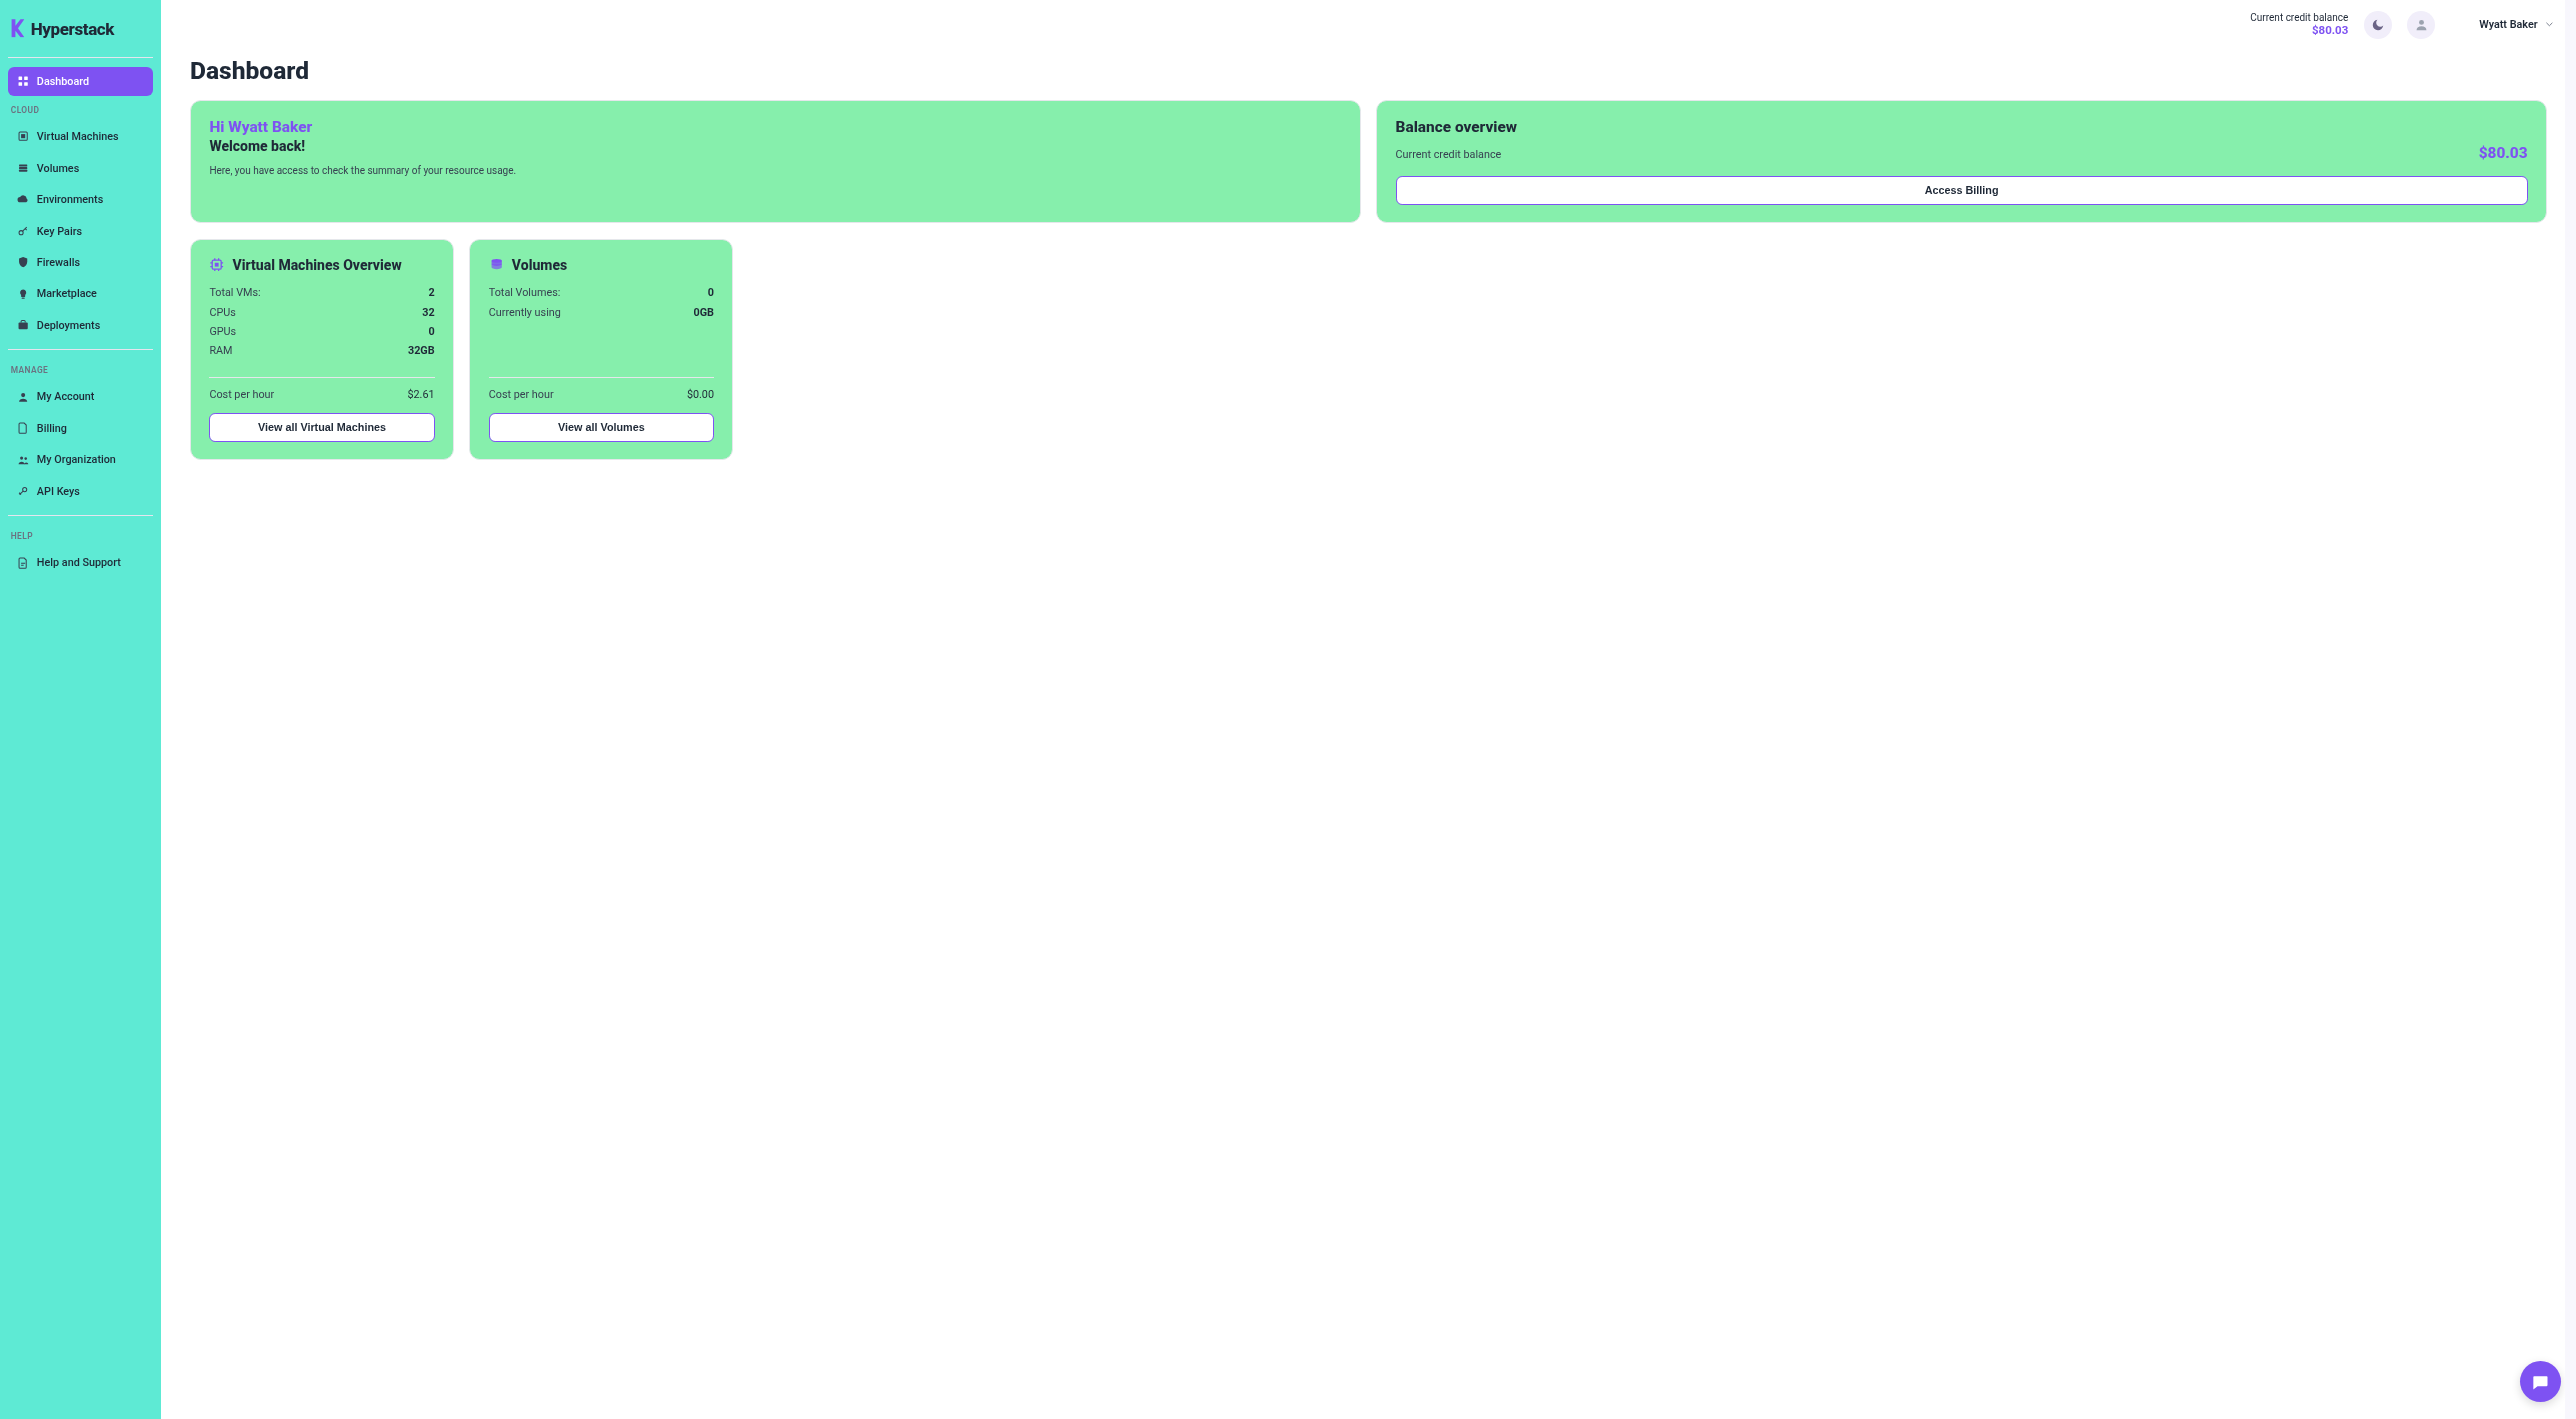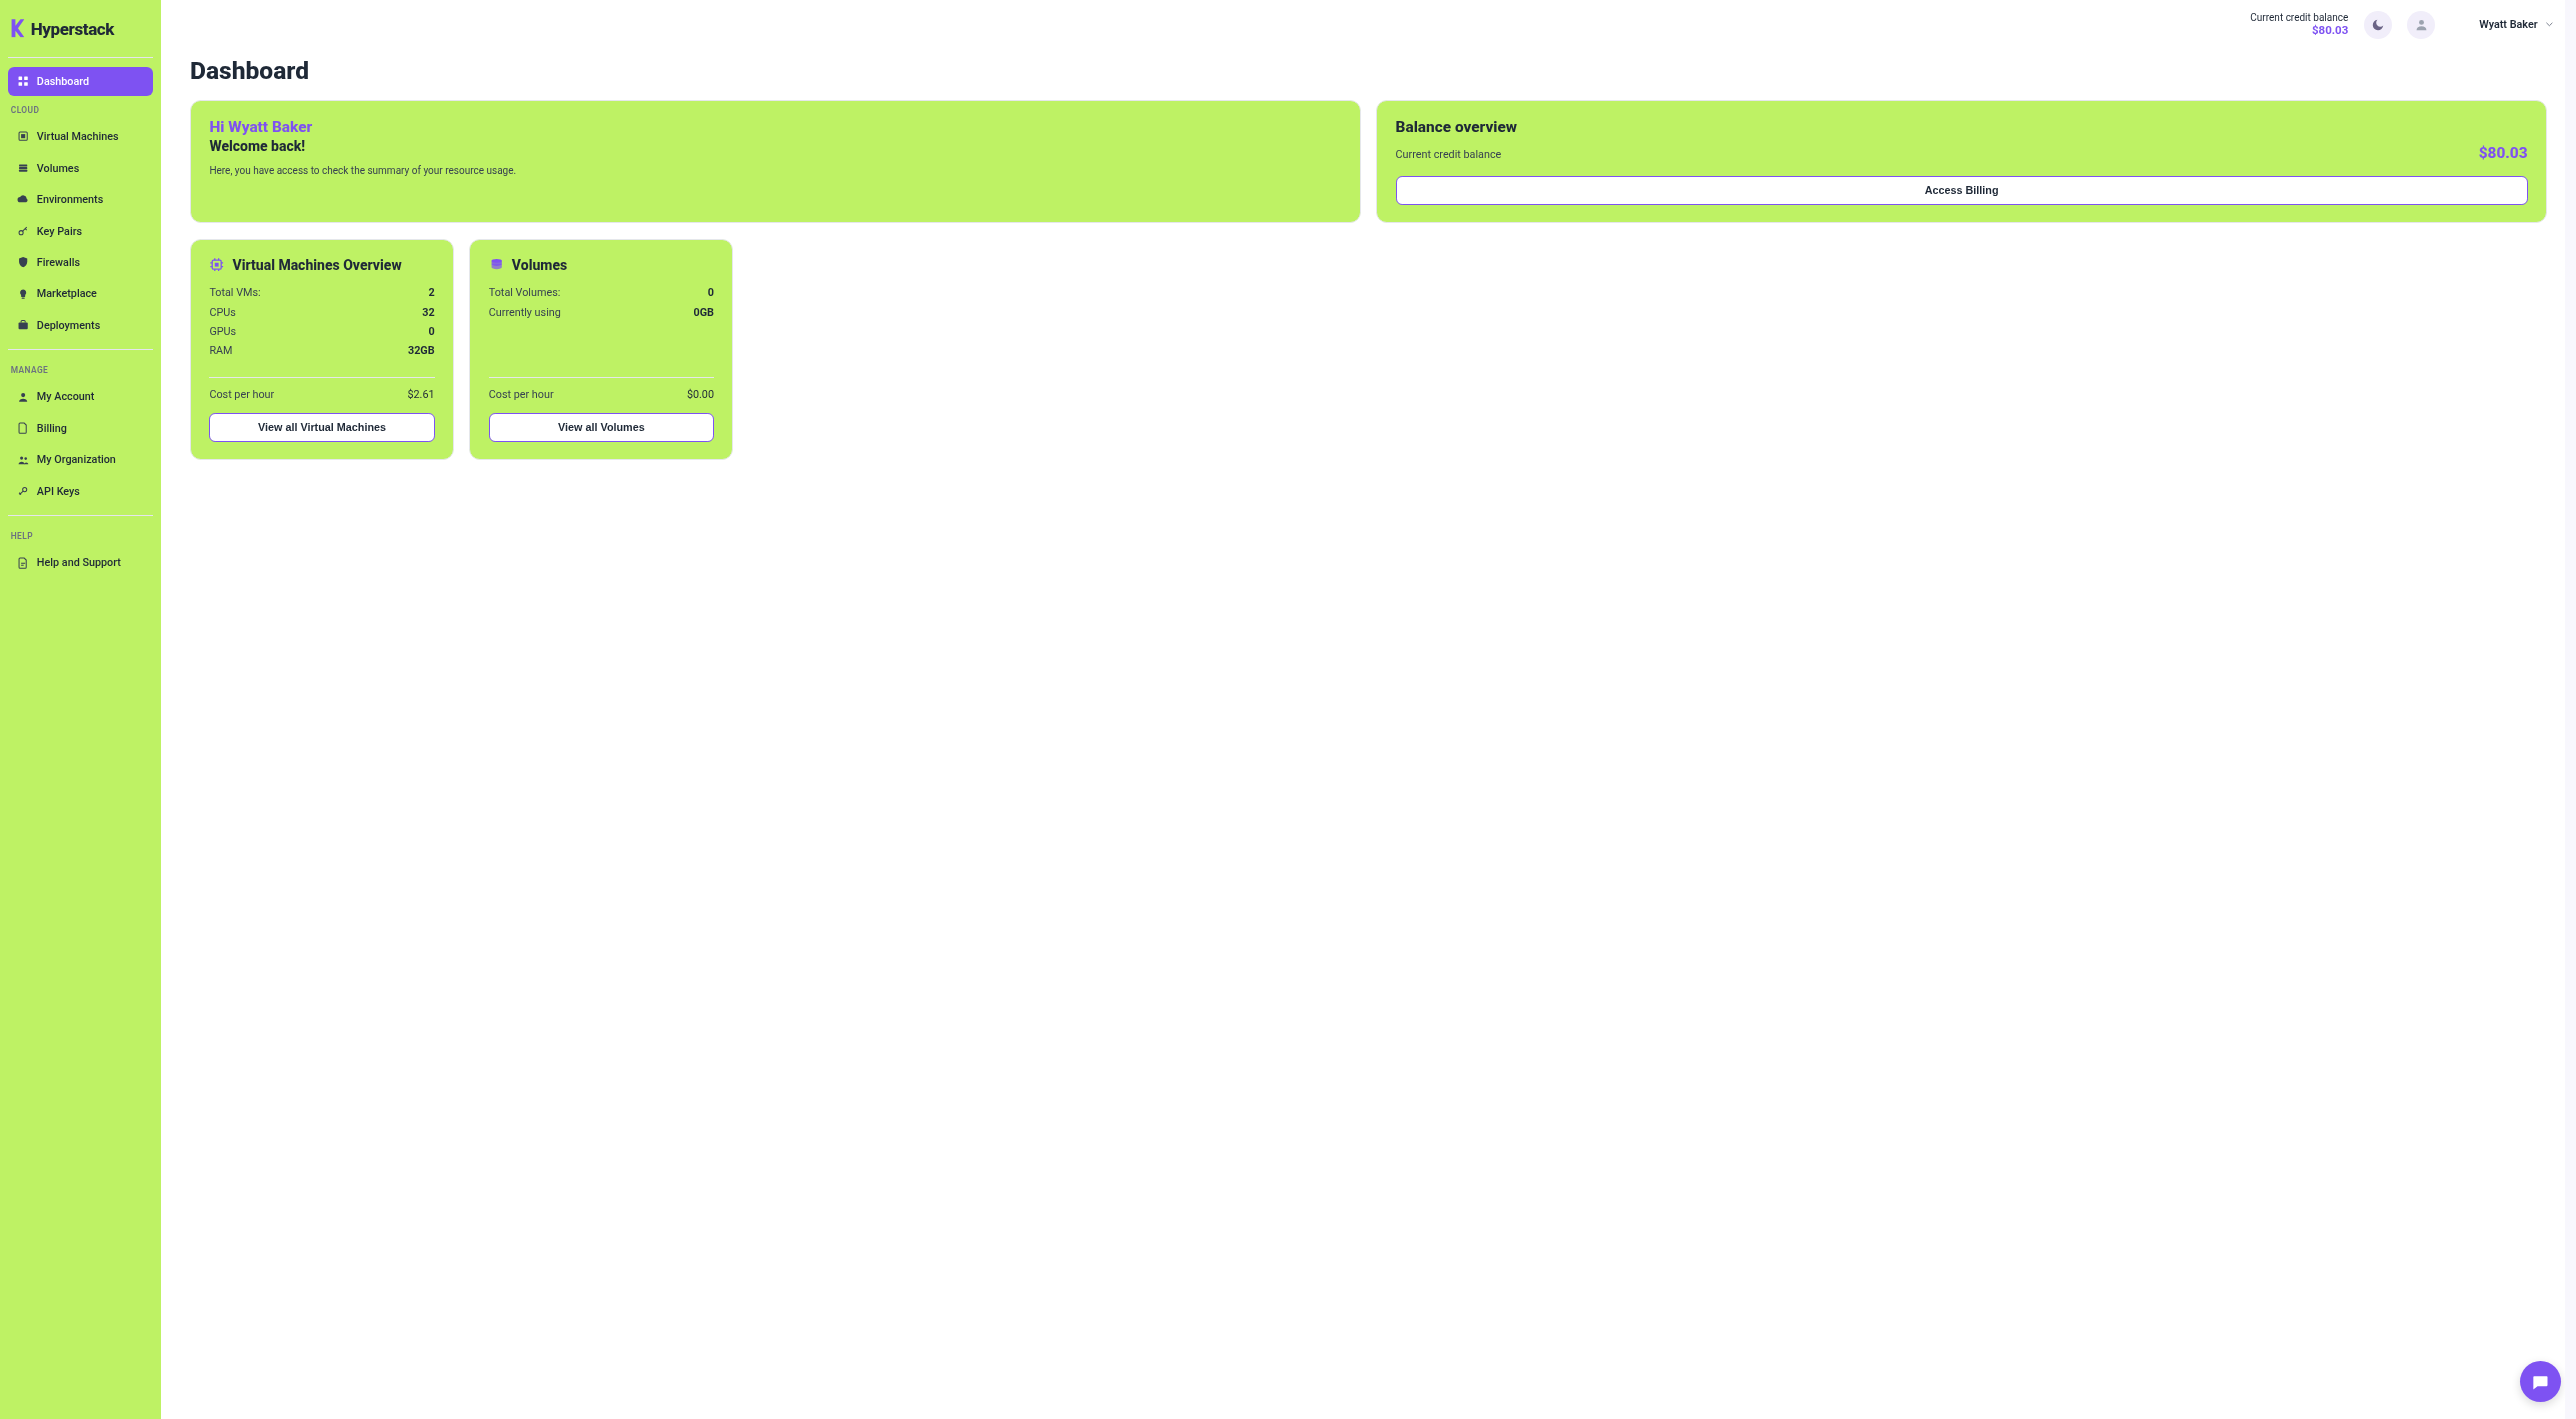--- a/index.html
+++ b/index.html
@@ -28,7 +28,7 @@
 
 .sidebar {
   width: 161px;
-  background: #bef264;
+  background: #5eead4;
   padding: 14px 7.7px 15.4px 7.7px;
   display: flex;
   flex-direction: column;

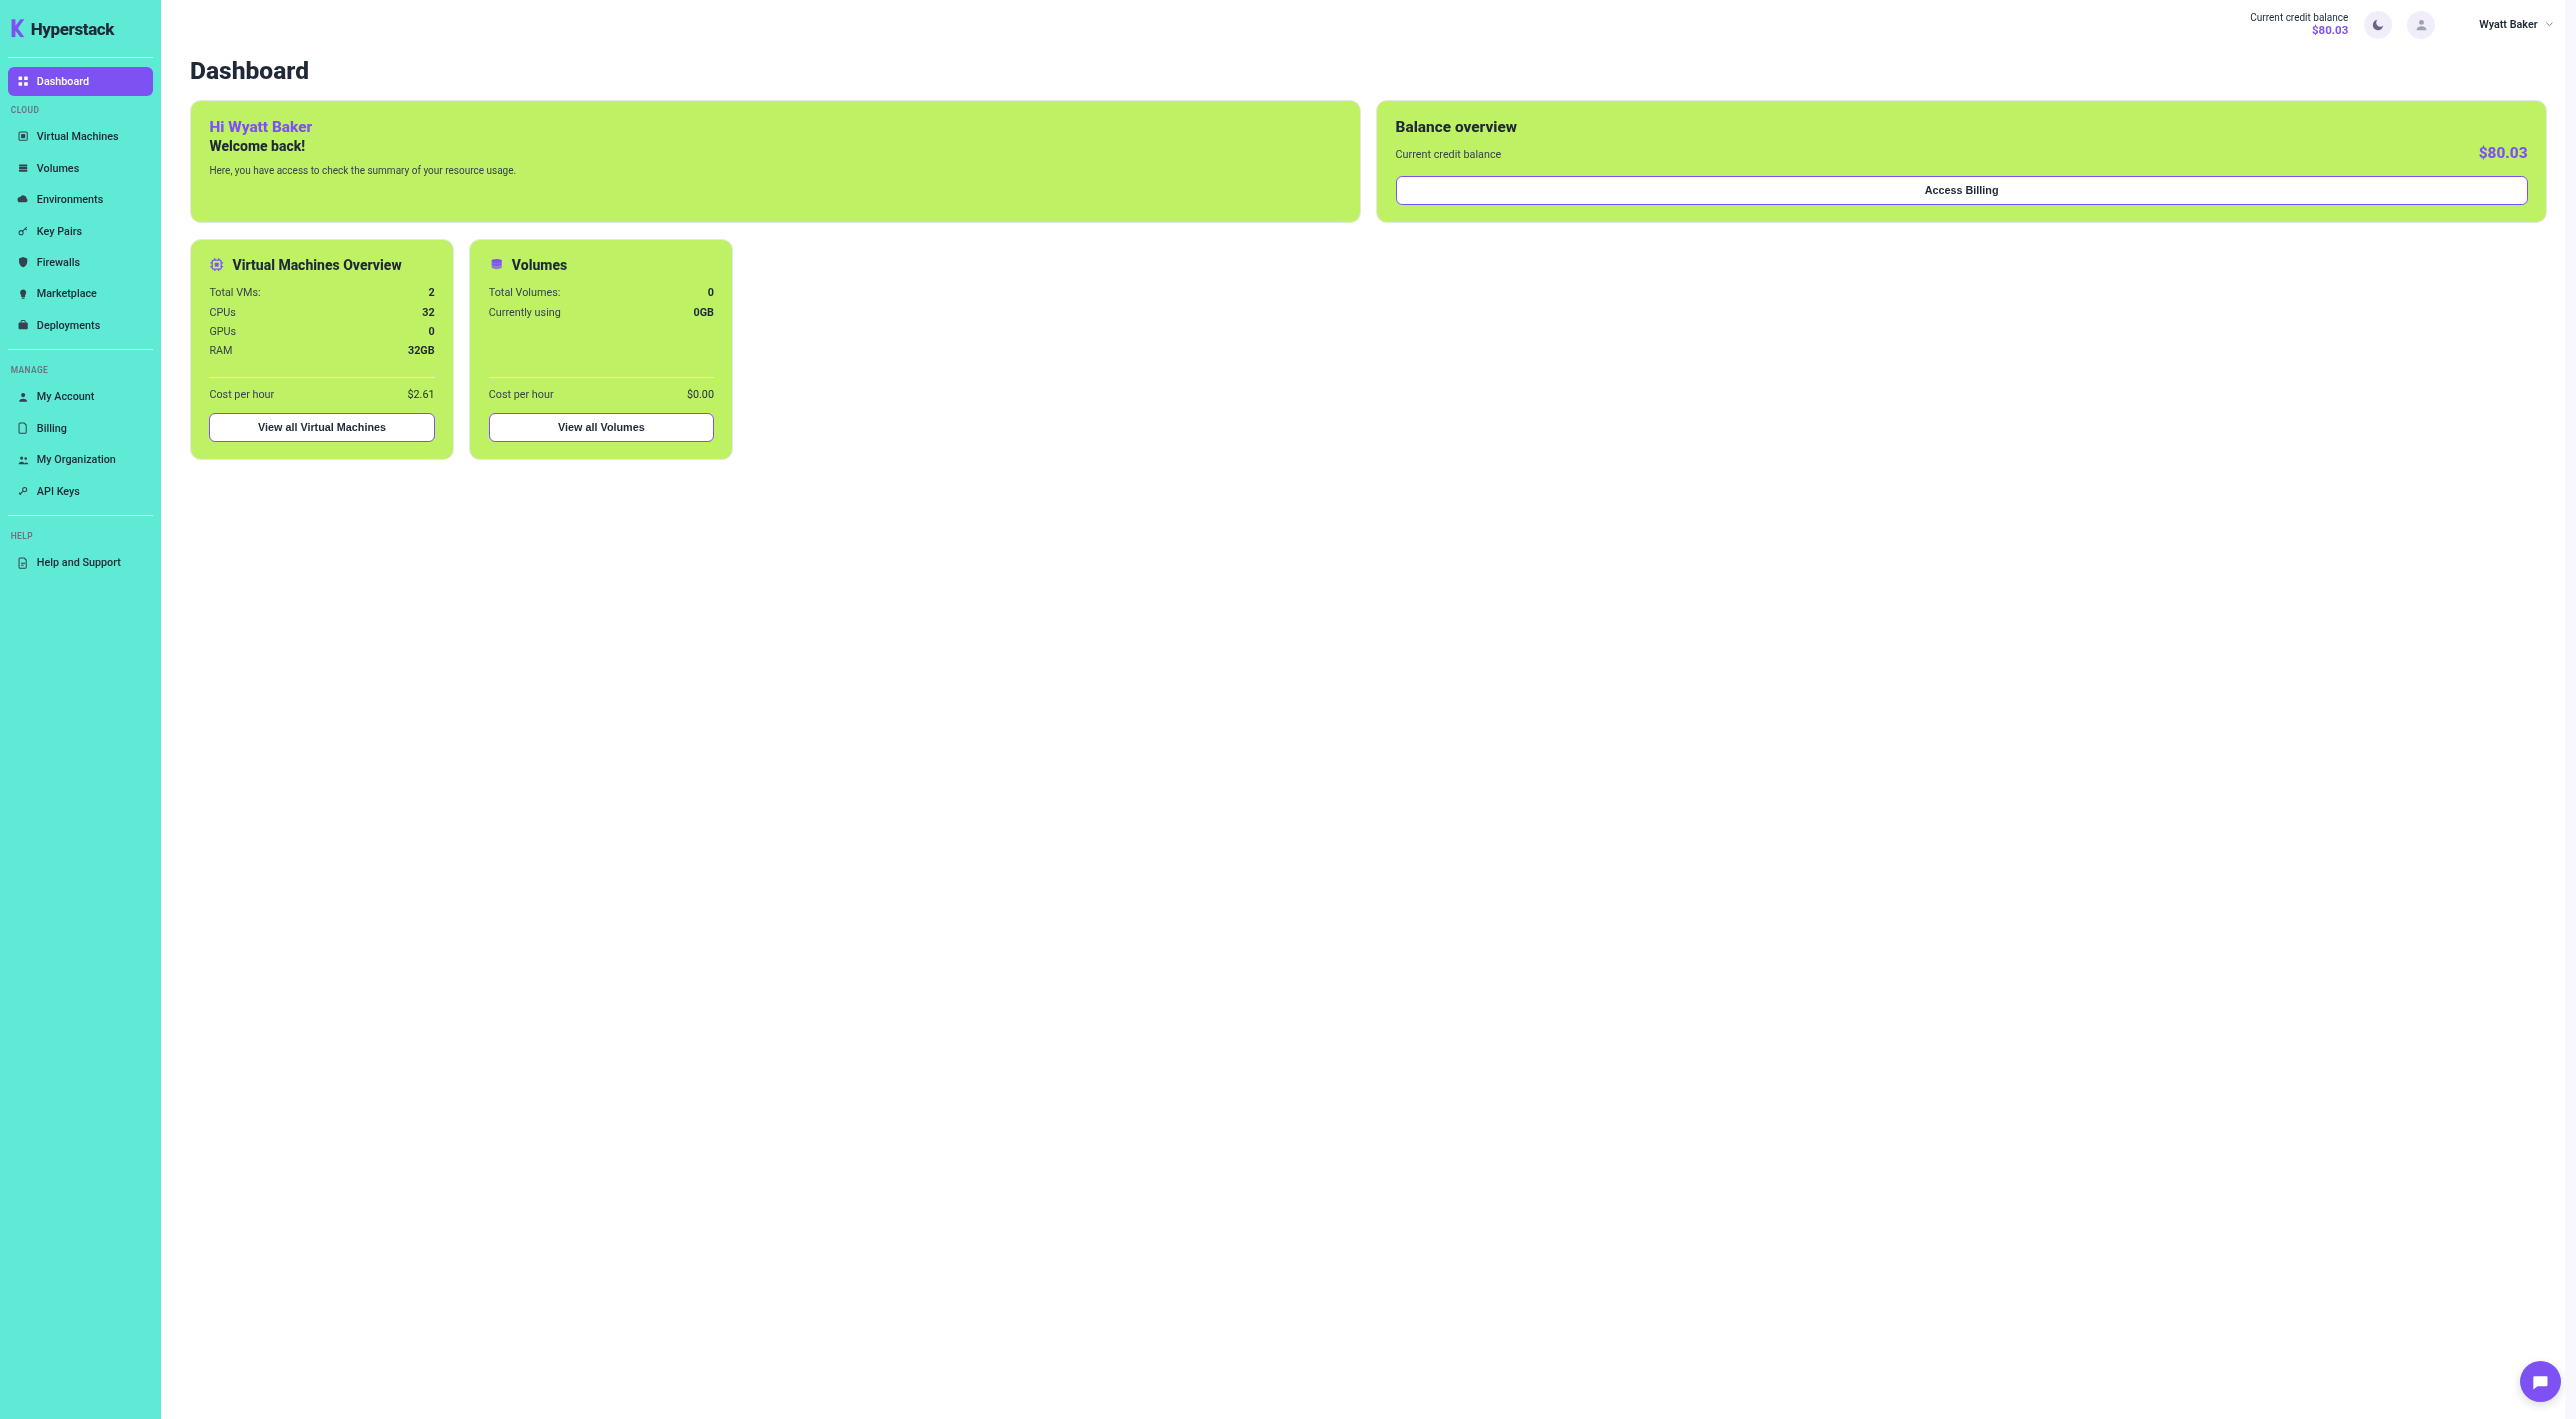--- a/index.html
+++ b/index.html
@@ -187,7 +187,7 @@
   border: 0.8px solid #e5e7eb;
   border-radius: 10.8px;
   padding: 17px 18.4px;
-  background: #bef264;
+  background: #86efac;
 }
 
 .welcome-card {

